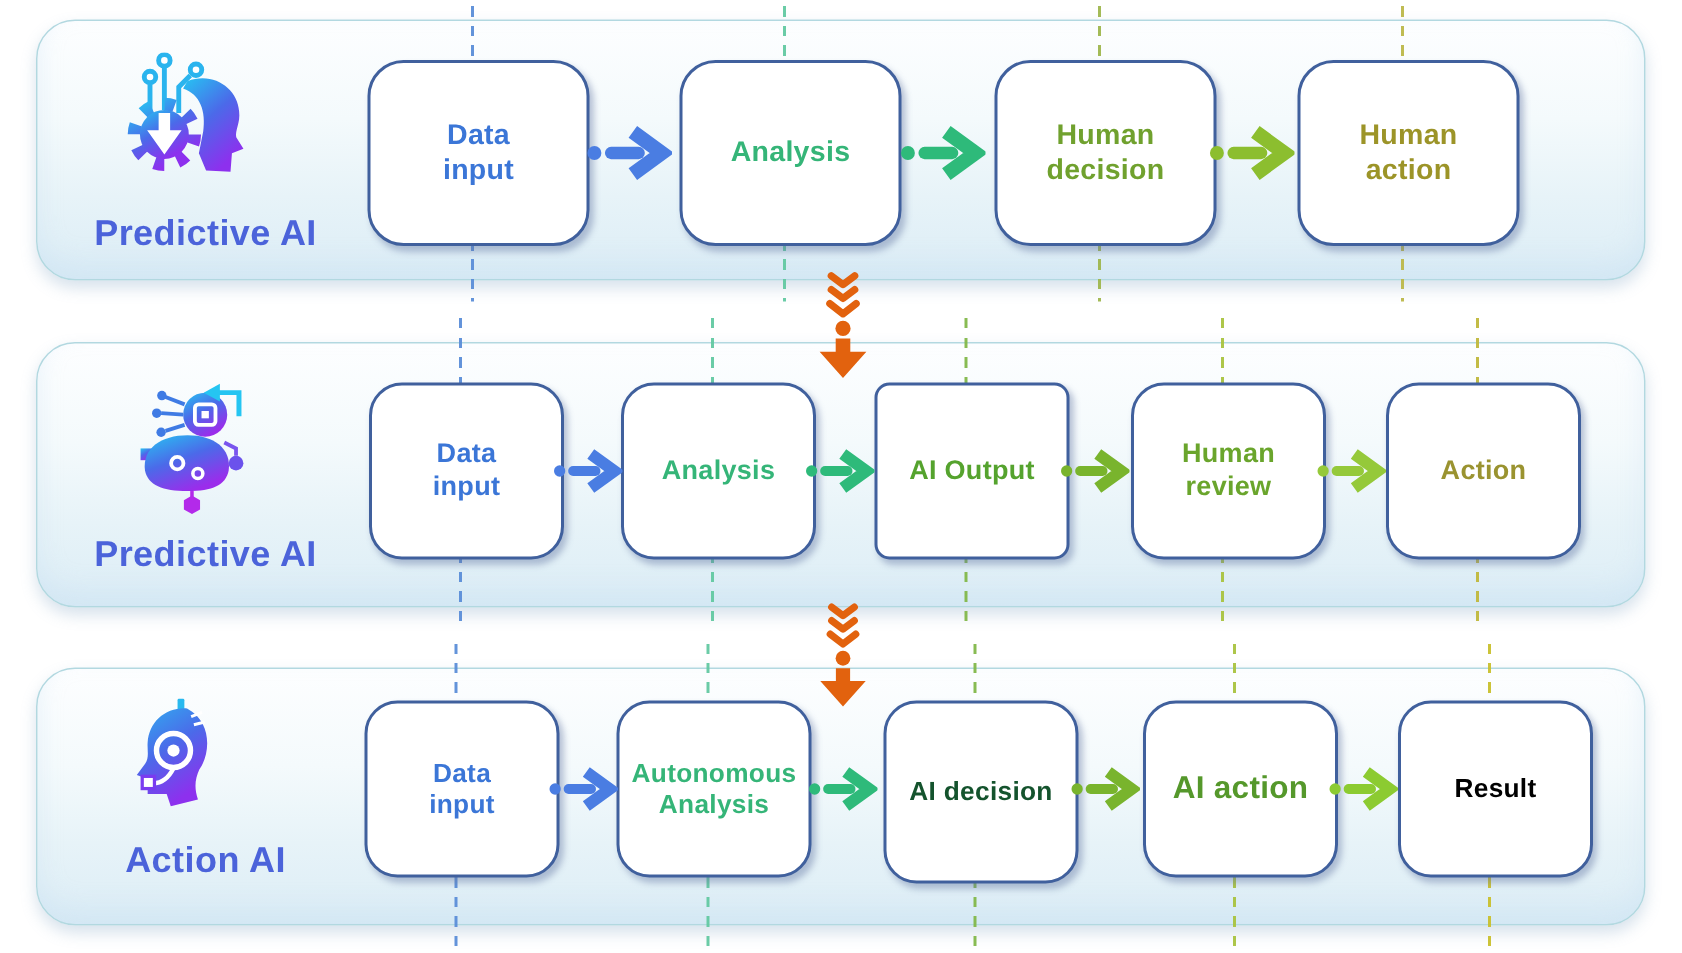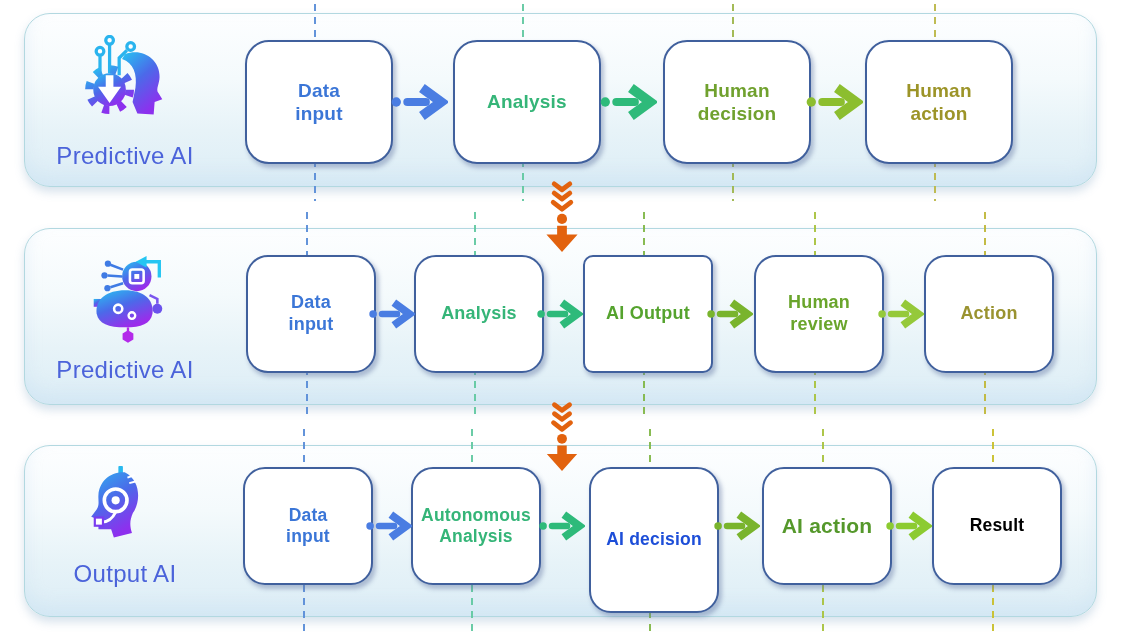--- a/index.html
+++ b/index.html
@@ -19,7 +19,7 @@
     display:flex;align-items:center;justify-content:center;text-align:center;
     font-weight:bold;white-space:pre-line;line-height:1.22;letter-spacing:.2px;
   }
-  .row-label{position:absolute;transform:translateX(-50%);font-weight:normal;z-index:2;white-space:nowrap;letter-spacing:.3px;}
+  .row-label{position:absolute;transform:translateX(-50%);font-weight:bold;z-index:2;white-space:nowrap;letter-spacing:.3px;margin-left:12px;}
   .icon-wrap{position:absolute;z-index:2;line-height:0;}
   .harrow{position:absolute;z-index:2;line-height:0;}
   .darrow{position:absolute;z-index:3;line-height:0;}

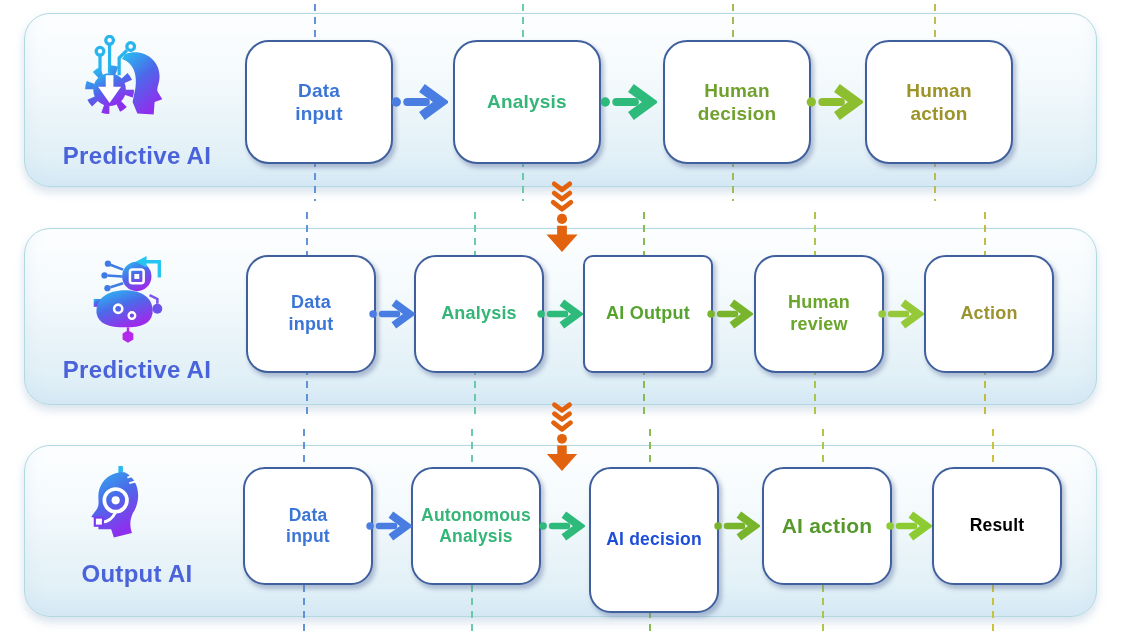--- a/index.html
+++ b/index.html
@@ -169,7 +169,7 @@
 input</div>
     <div class="step-box" style="left: 411px; top: 467px; width: 118px; height: 114px; border-radius: 22px; font-size: 17.5px; color: rgb(53, 181, 120); padding: 0px 4px; box-sizing: content-box;">Autonomous
 Analysis</div>
-    <div class="step-box" style="left: 589px; top: 467px; width: 118px; height: 114px; border-radius: 22px; font-size: 17.5px; color: #1d4ed8; padding: 14px 4px; box-sizing: content-box;">AI decision</div>
+    <div class="step-box" style="left: 589px; top: 467px; width: 118px; height: 114px; border-radius: 22px; font-size: 17.5px; color: #14532d; padding: 2px 4px; box-sizing: content-box;">AI decision</div>
     <div class="step-box" style="left: 762px; top: 467px; width: 118px; height: 114px; border-radius: 22px; font-size: 21px; color: rgb(85, 152, 43); padding: 0px 4px; box-sizing: content-box;">AI action</div>
     <div class="step-box" style="left: 932px; top: 467px; width: 118px; height: 114px; border-radius: 22px; font-size: 17.5px; color: #000000; padding: 0px 4px; box-sizing: content-box;">Result</div>
     <div class="harrow" style="left: 364.5px; top: 506px;"><svg width="47" height="40" viewBox="0 0 60 44">

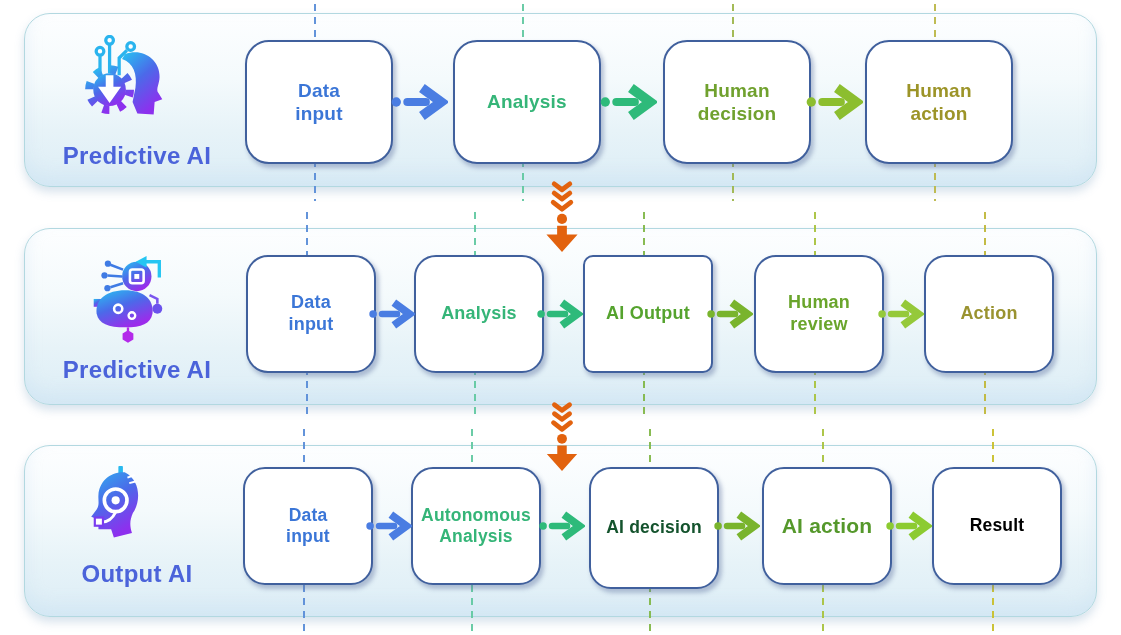--- a/index.html
+++ b/index.html
@@ -164,7 +164,7 @@
     <path d="M37,52 C33,60 28,63 22,63" fill="none" stroke="#fff" stroke-width="3.2"></path>
     <rect x="14" y="58" width="9" height="9" fill="#fff" stroke="#7a3bf0" stroke-width="2.4"></rect>
   </svg></div>
-    <div class="row-label" style="left: 125px; top: 560px; font-size: 24px; color: rgb(75, 99, 218);">Output AI</div>
+    <div class="row-label" style="left: 125px; top: 560px; font-size: 24px; color: rgb(75, 99, 218);">Action AI</div>
     <div class="step-box" style="left: 243px; top: 467px; width: 118px; height: 114px; border-radius: 22px; font-size: 17.5px; color: rgb(59, 118, 215); padding: 0px 4px; box-sizing: content-box;">Data
 input</div>
     <div class="step-box" style="left: 411px; top: 467px; width: 118px; height: 114px; border-radius: 22px; font-size: 17.5px; color: rgb(53, 181, 120); padding: 0px 4px; box-sizing: content-box;">Autonomous

